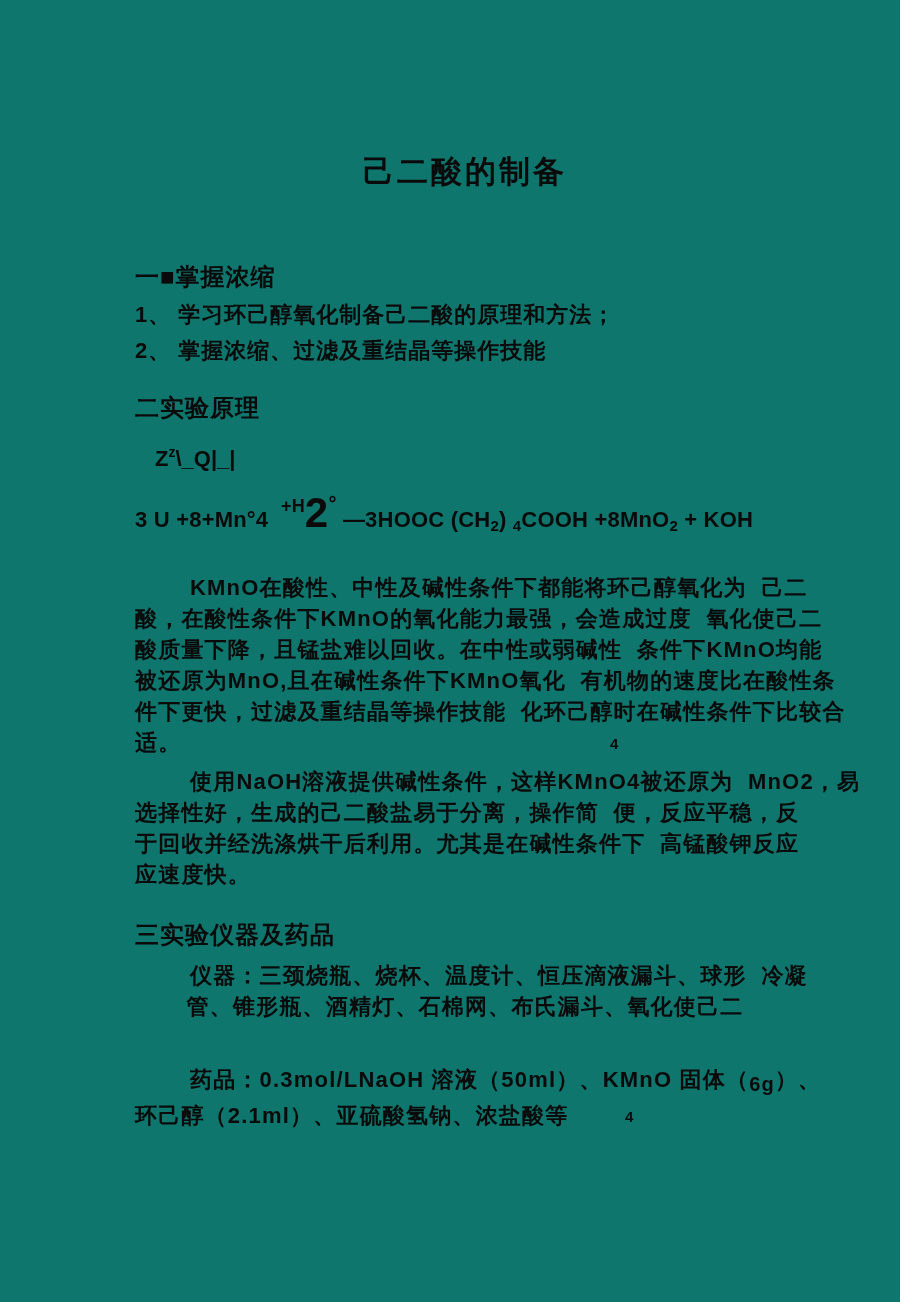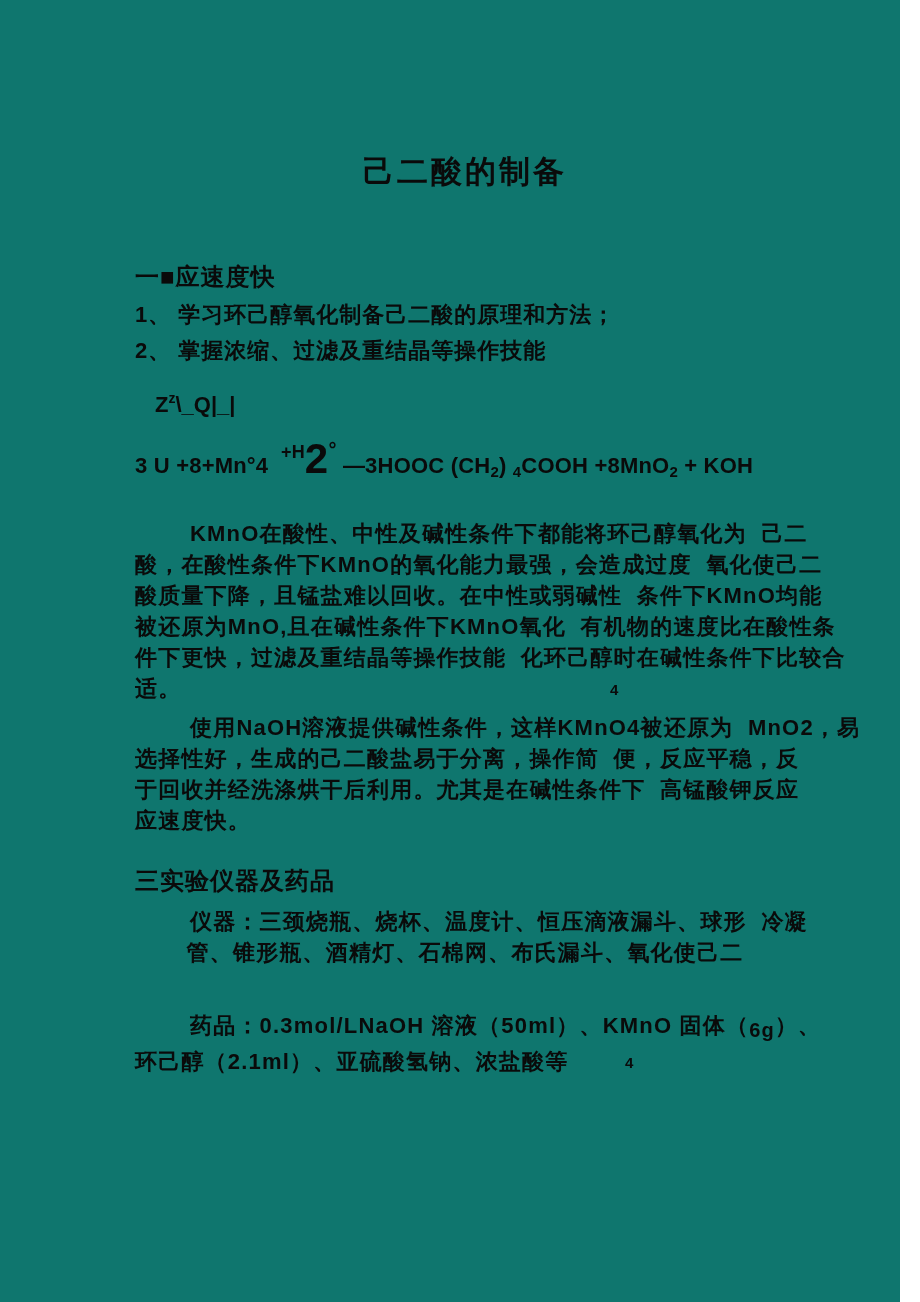--- a/index.html
+++ b/index.html
@@ -92,7 +92,7 @@
 
     <h1 class="doc-title">己二酸的制备</h1>
 
-    <h2 class="sec-heading h-purpose">一■应速度快</h2>
+    <h2 class="sec-heading h-purpose">一■掌握浓缩</h2>
     <div class="body-line list-line mt-items">1、 学习环己醇氧化制备己二酸的原理和方法；</div>
     <div class="body-line list-line">2、 掌握浓缩、过滤及重结晶等操作技能</div>
 

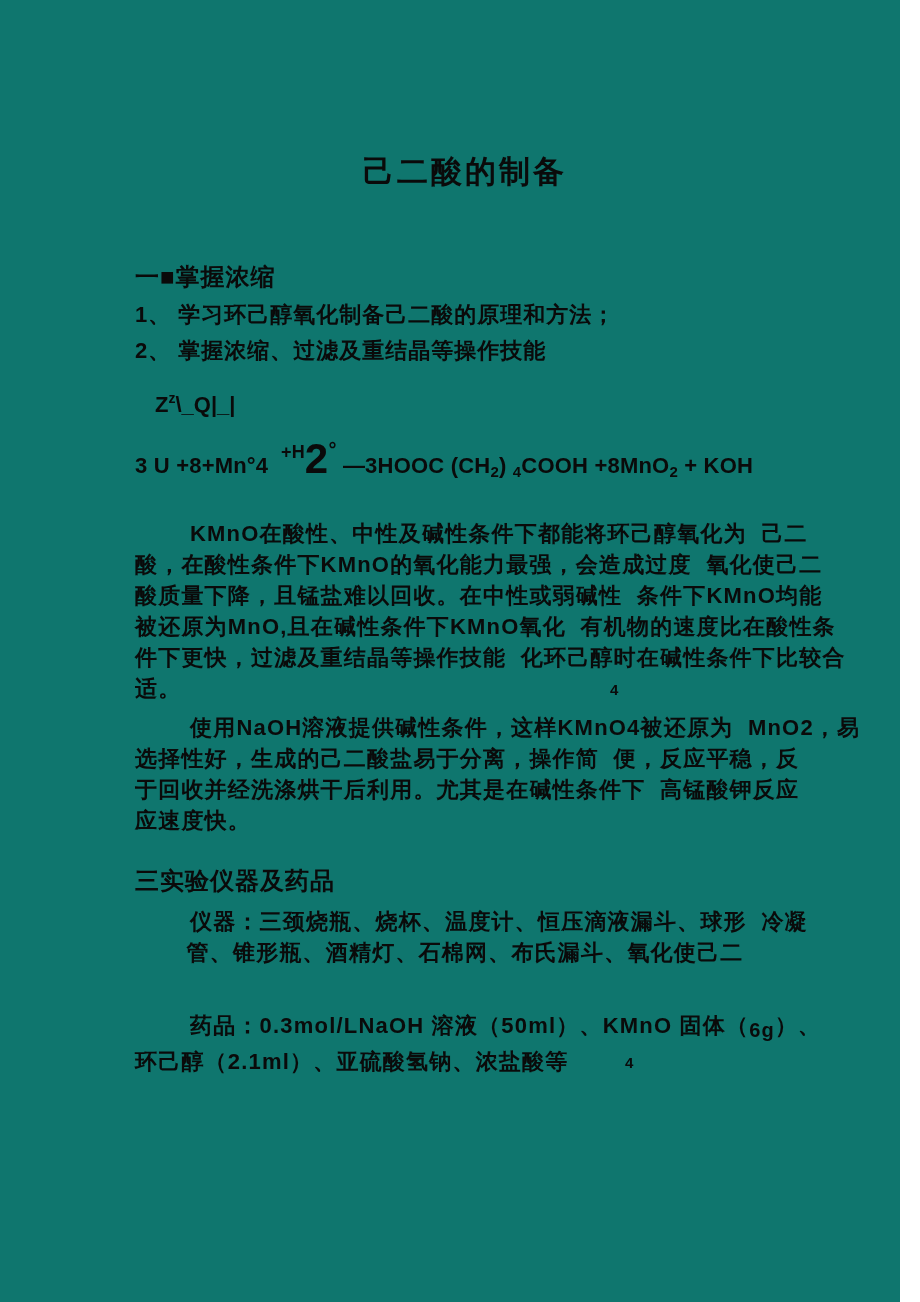--- a/index.html
+++ b/index.html
@@ -96,6 +96,7 @@
     <div class="body-line list-line mt-items">1、 学习环己醇氧化制备己二酸的原理和方法；</div>
     <div class="body-line list-line">2、 掌握浓缩、过滤及重结晶等操作技能</div>
 
+    <h2 class="sec-heading h-principle">二实验原理</h2>
 
     <div class="scribble mt-scribble"><span>Z</span><span class="scr-sup">z</span><span>\_Q|_|</span></div>
 

